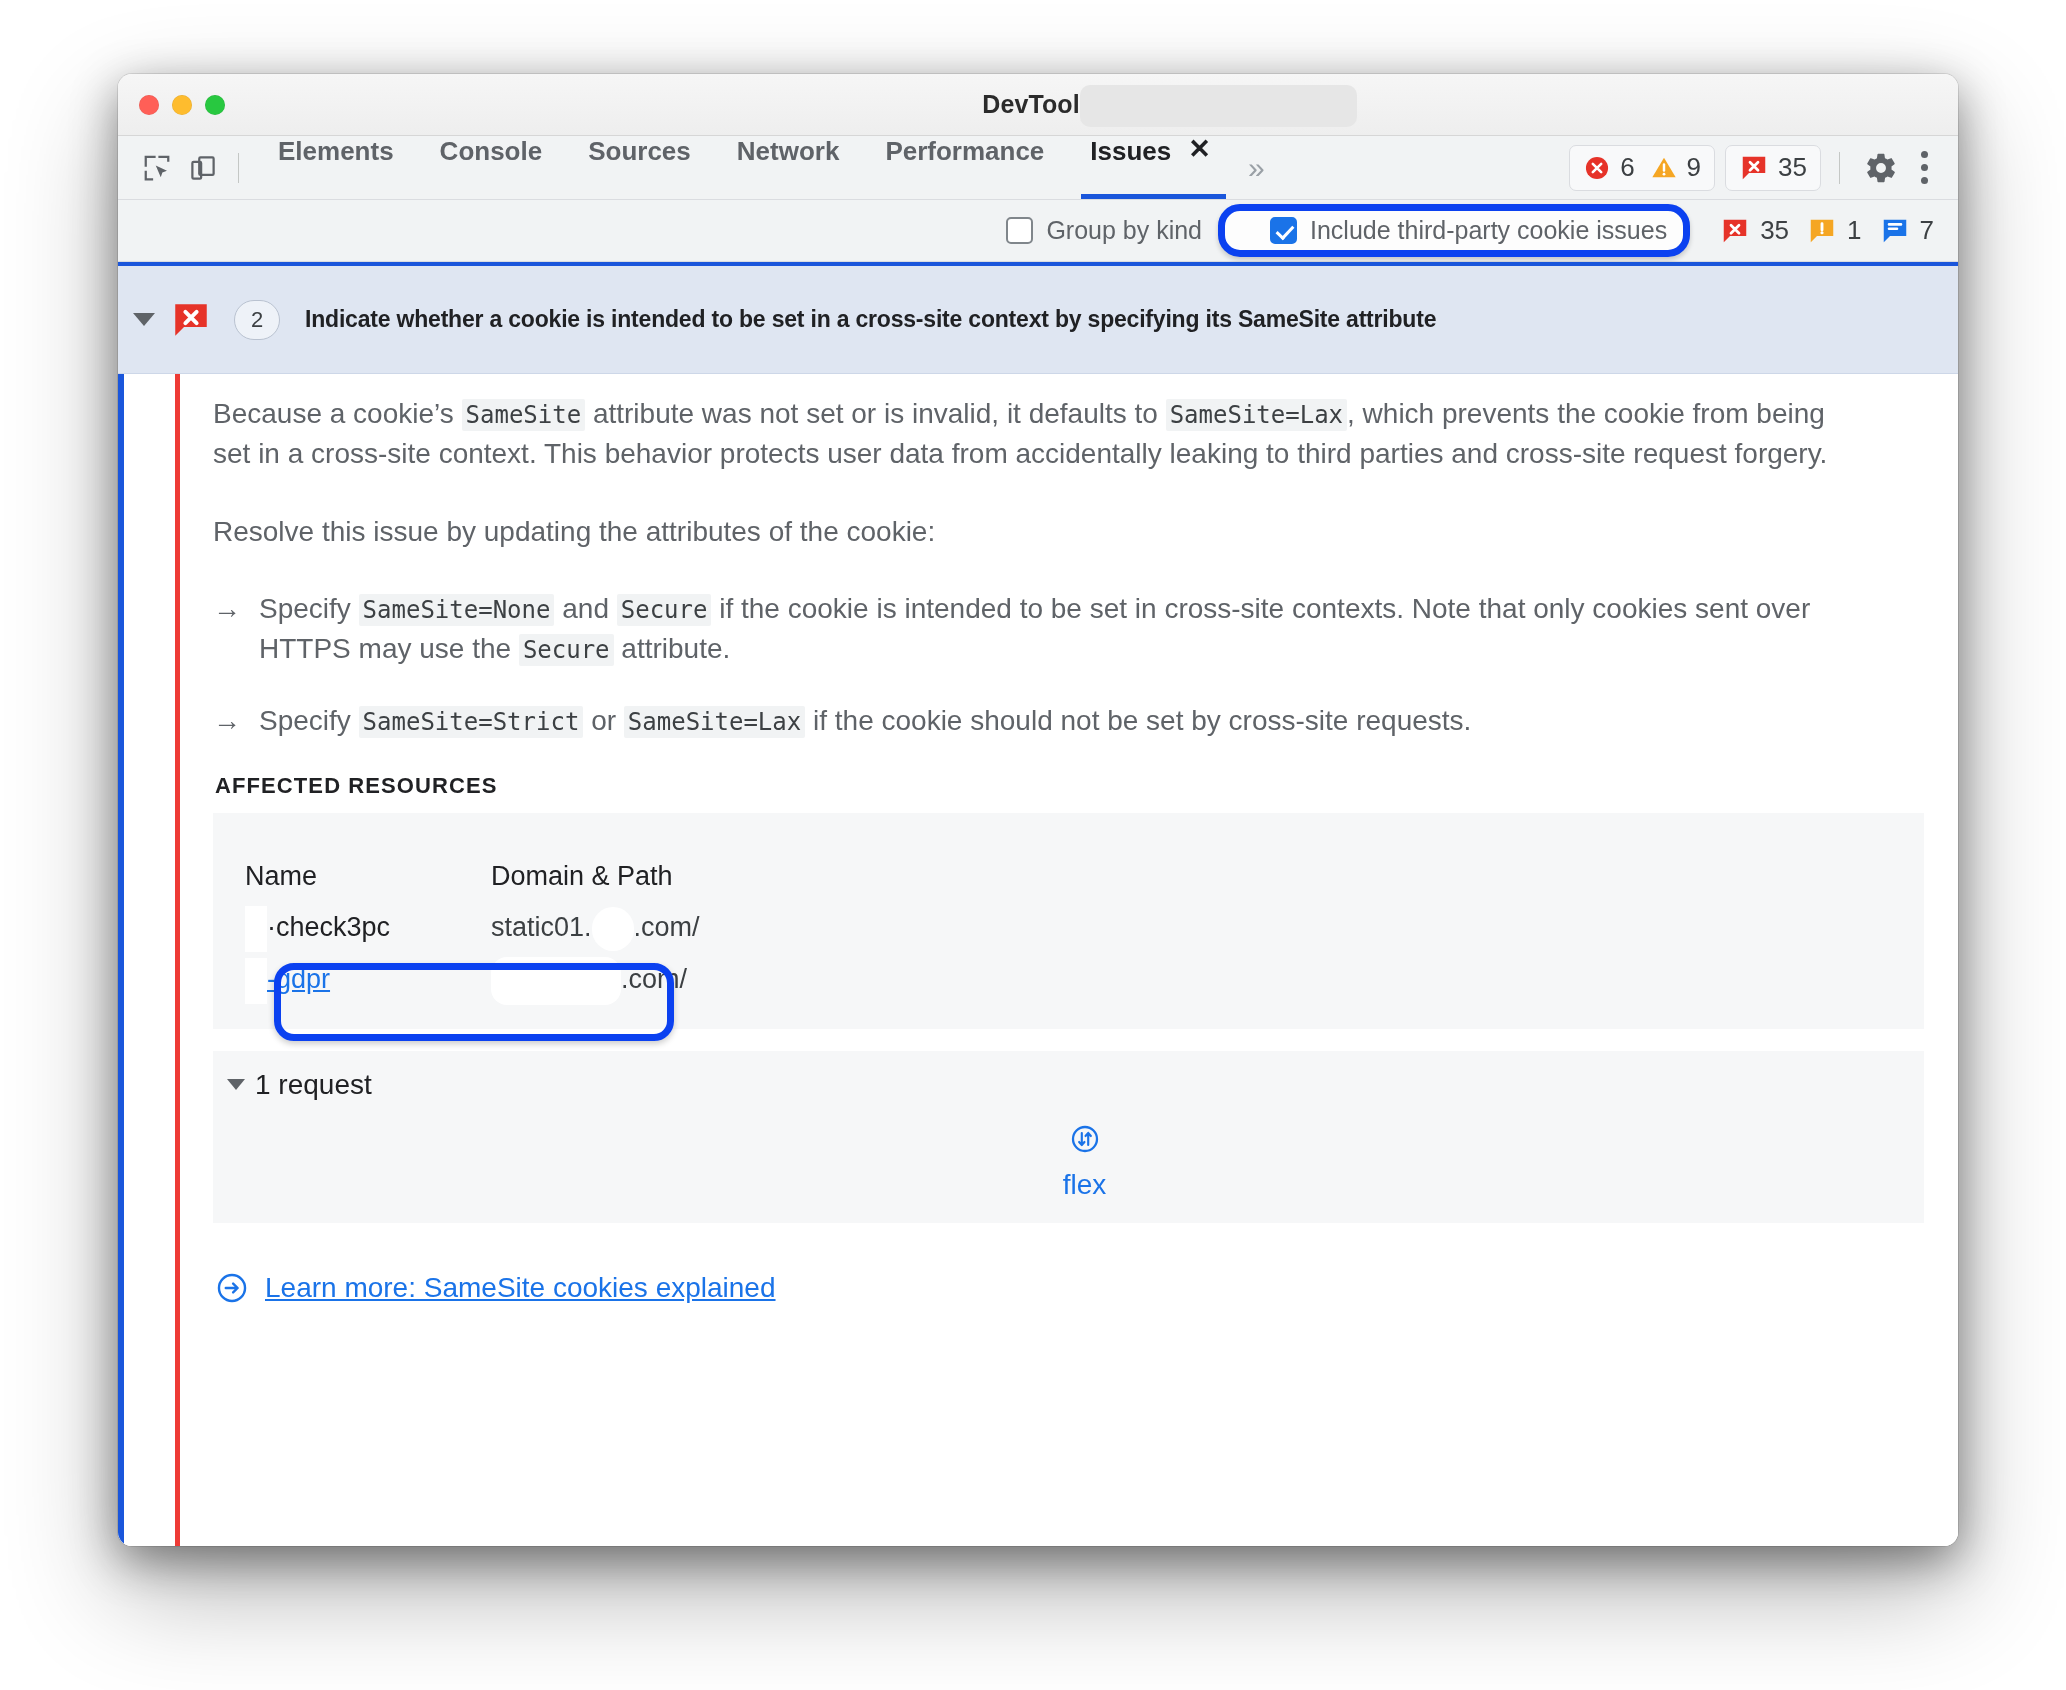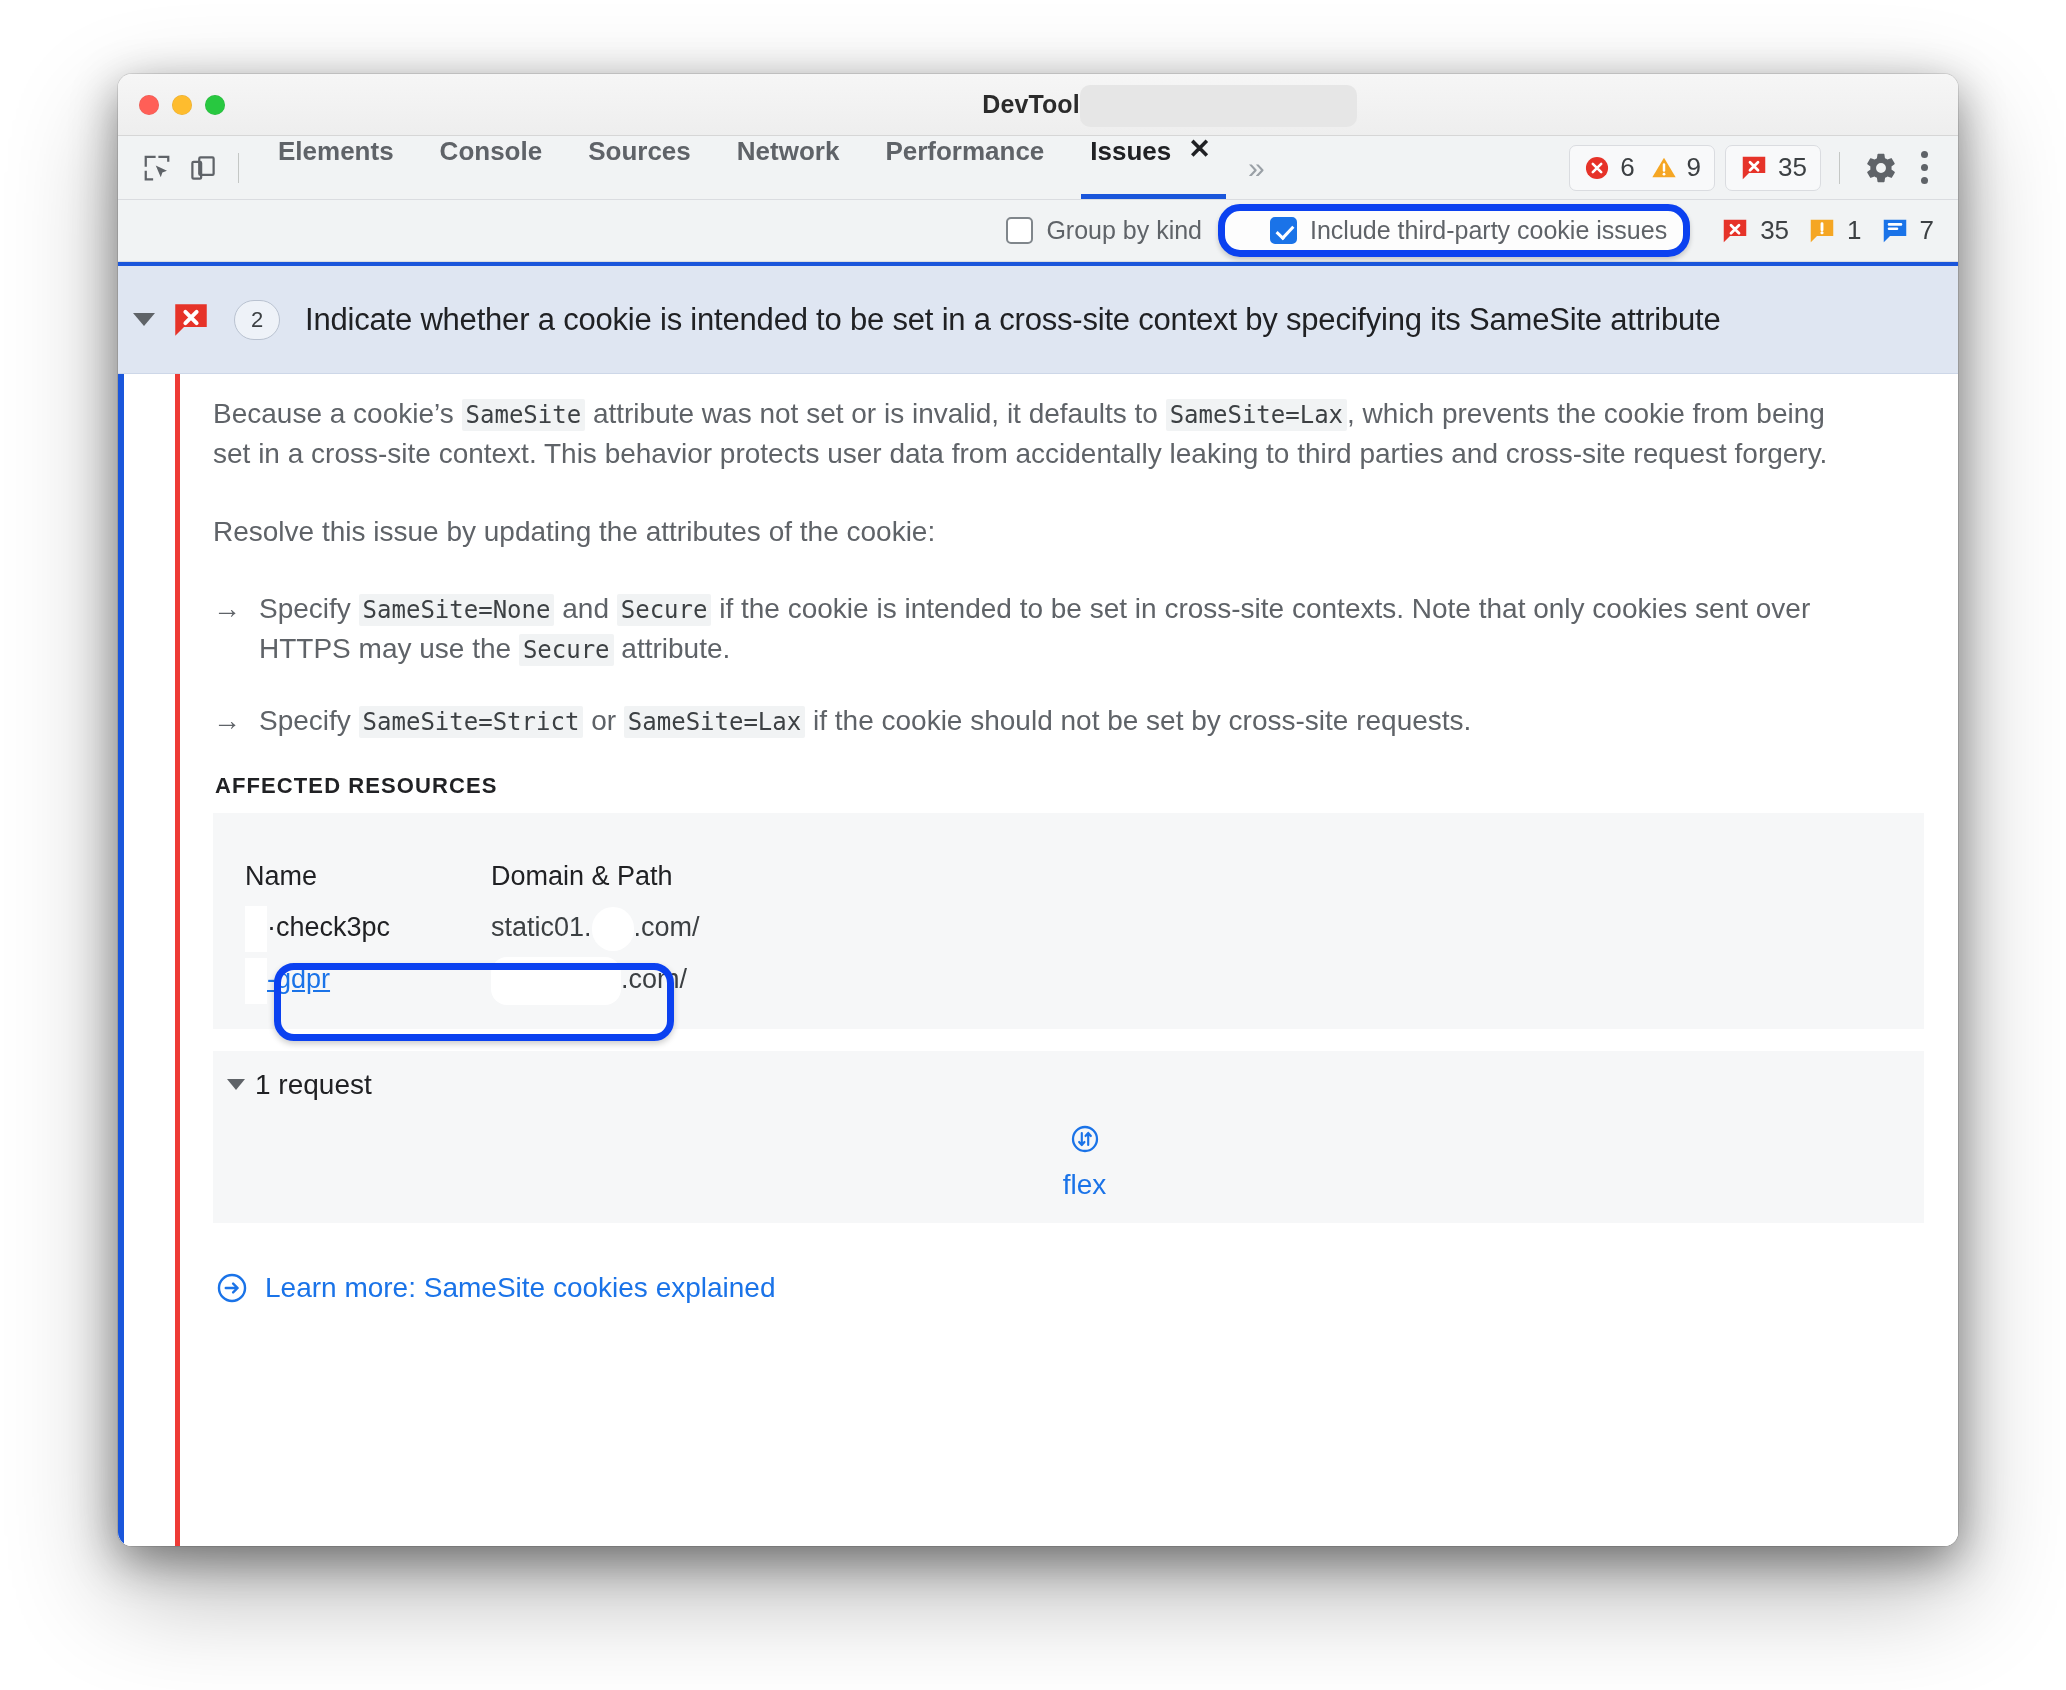--- a/index.html
+++ b/index.html
@@ -185,7 +185,7 @@
     padding: 0 12px; margin-right: 25px;
   }
   .issue-title {
-    font-size: 31px; font-weight: normal; color: #202124;
+    font-size: 23px; font-weight: bold; color: #202124;
     line-height: 1.22; letter-spacing: -.2px;
   }
 

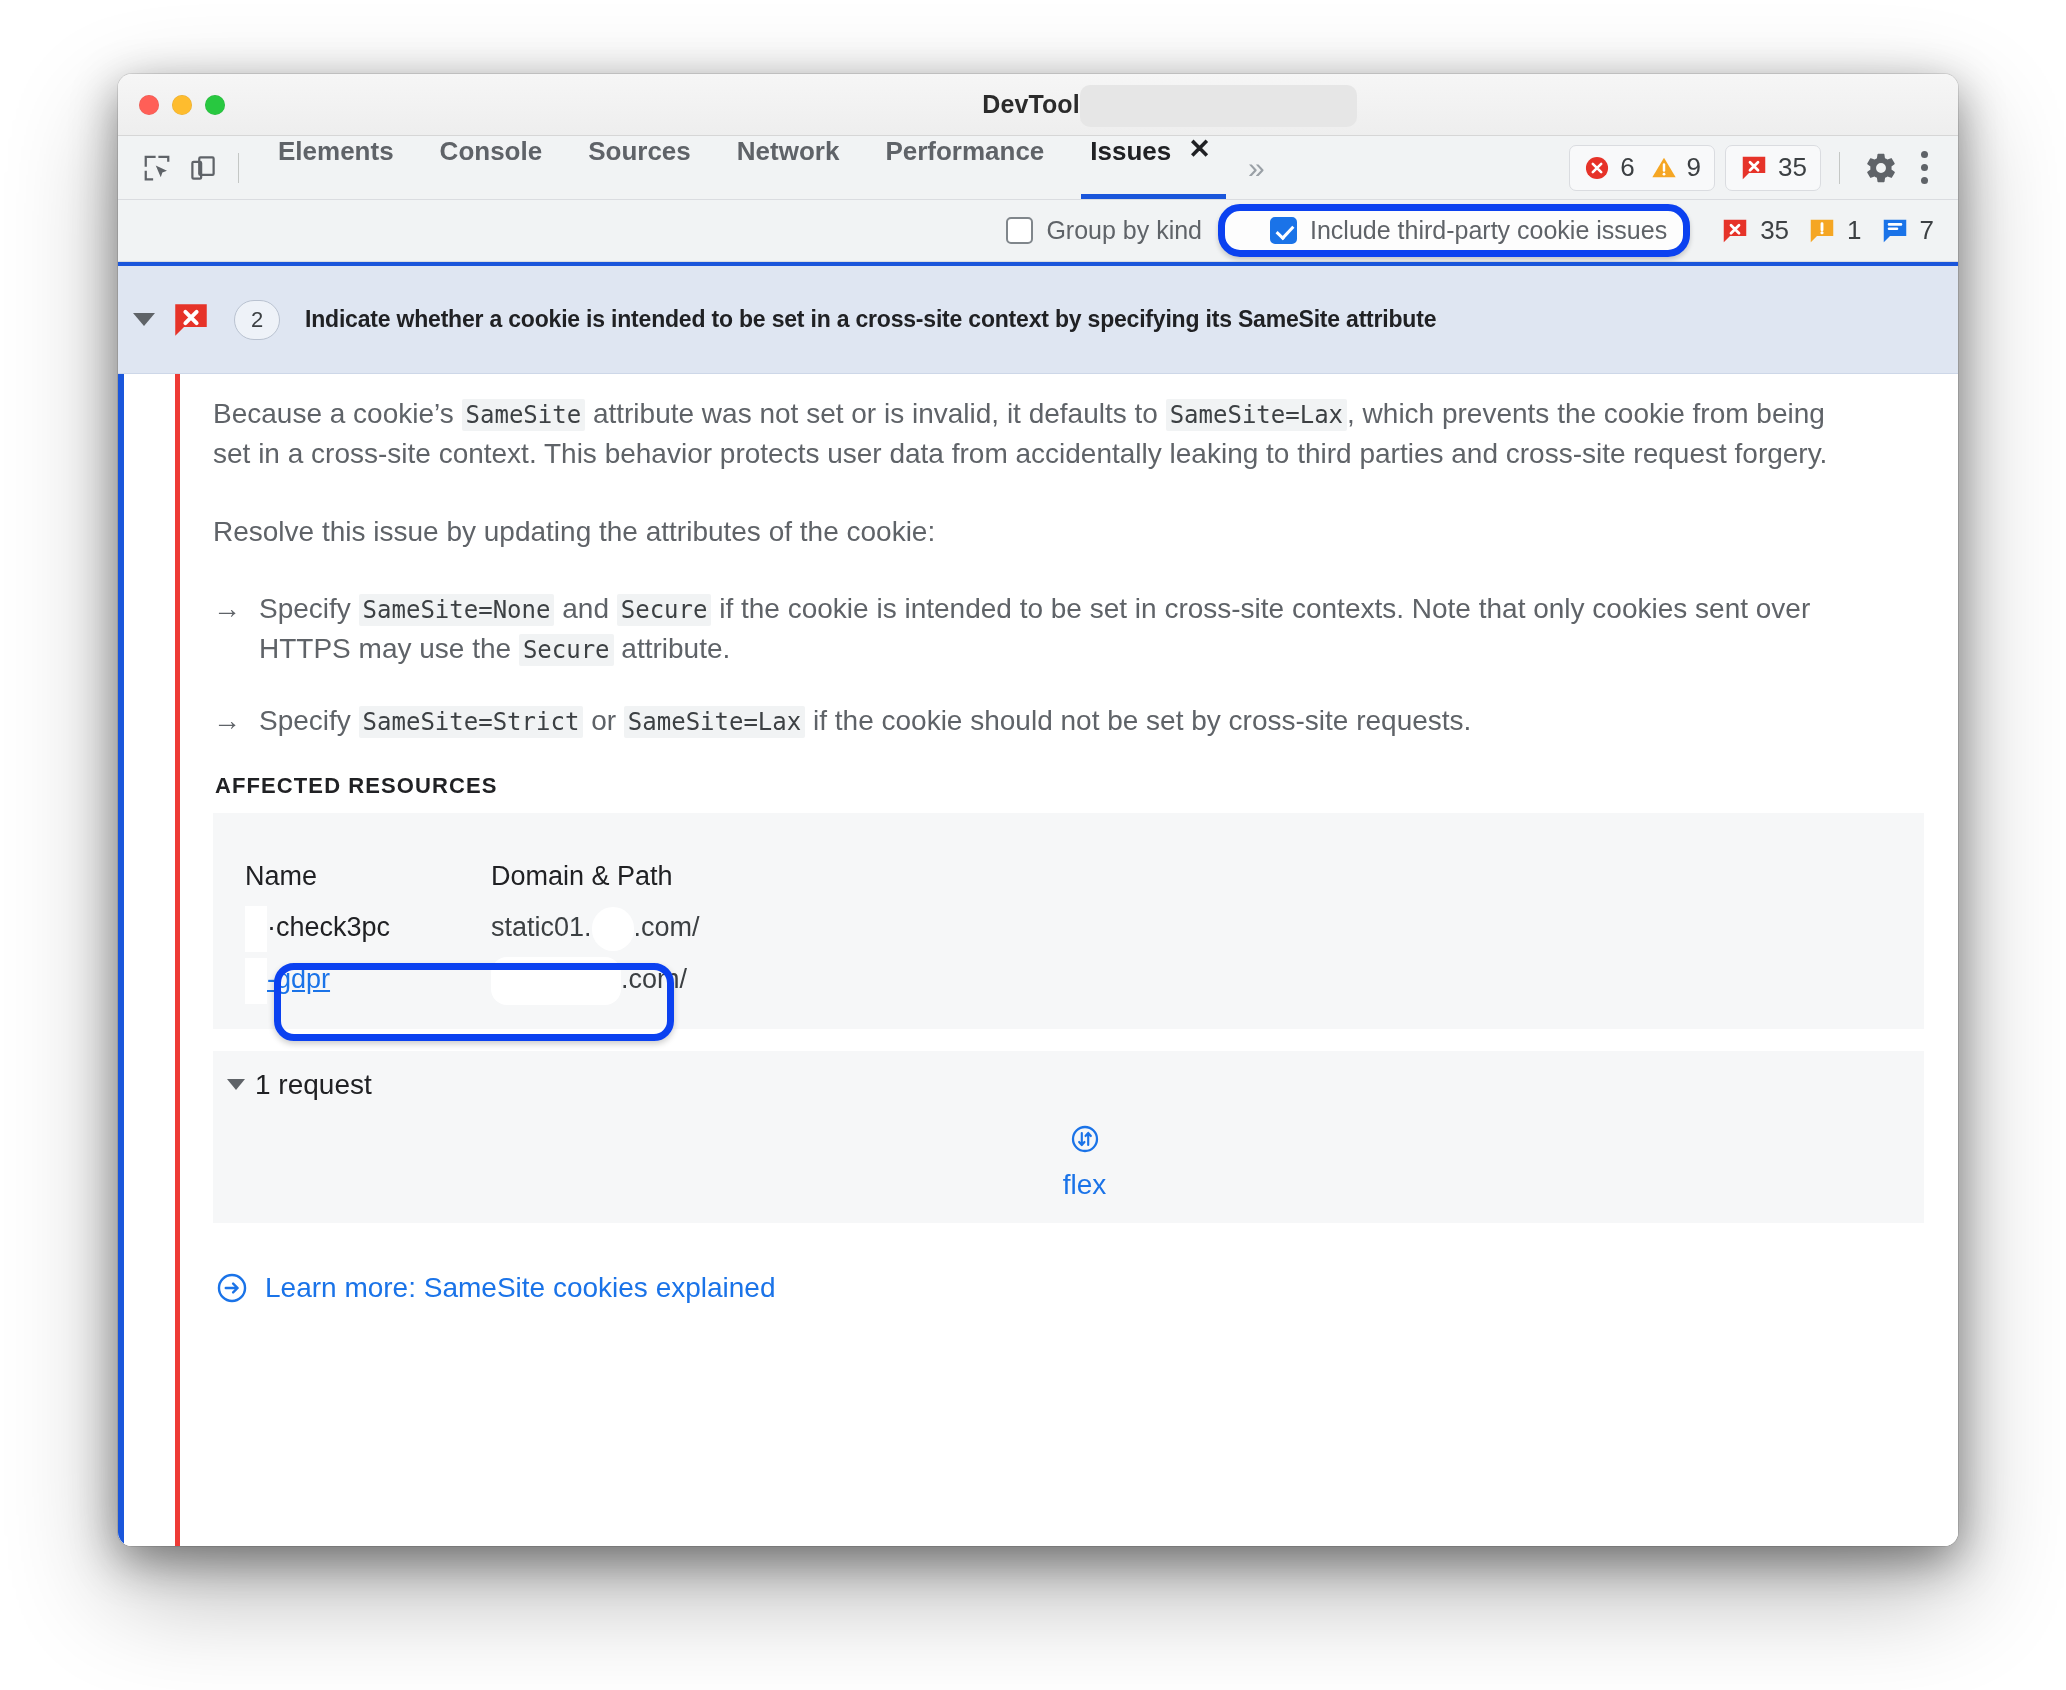--- a/index.html
+++ b/index.html
@@ -275,7 +275,7 @@
     margin-top: 48px; padding-left: 2px;
     font-size: 28px; color: #1a73e8; cursor: pointer;
   }
-  .learnmore .lm-text { }
+  .learnmore .lm-text { text-decoration: underline; }
 </style>
 </head>
 <body>

